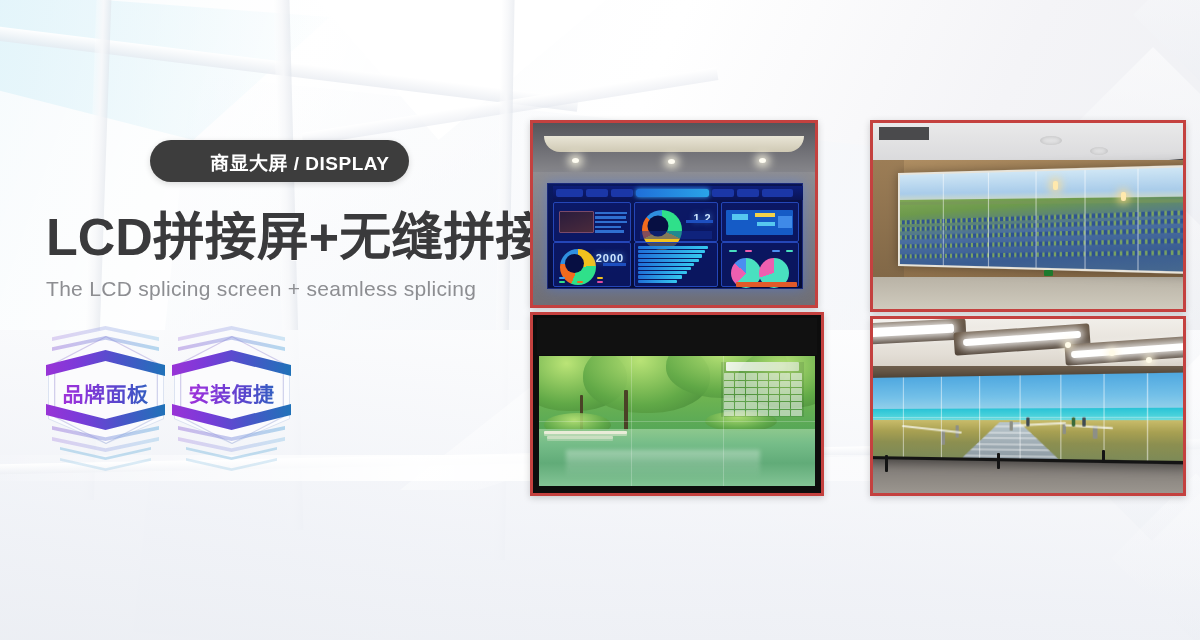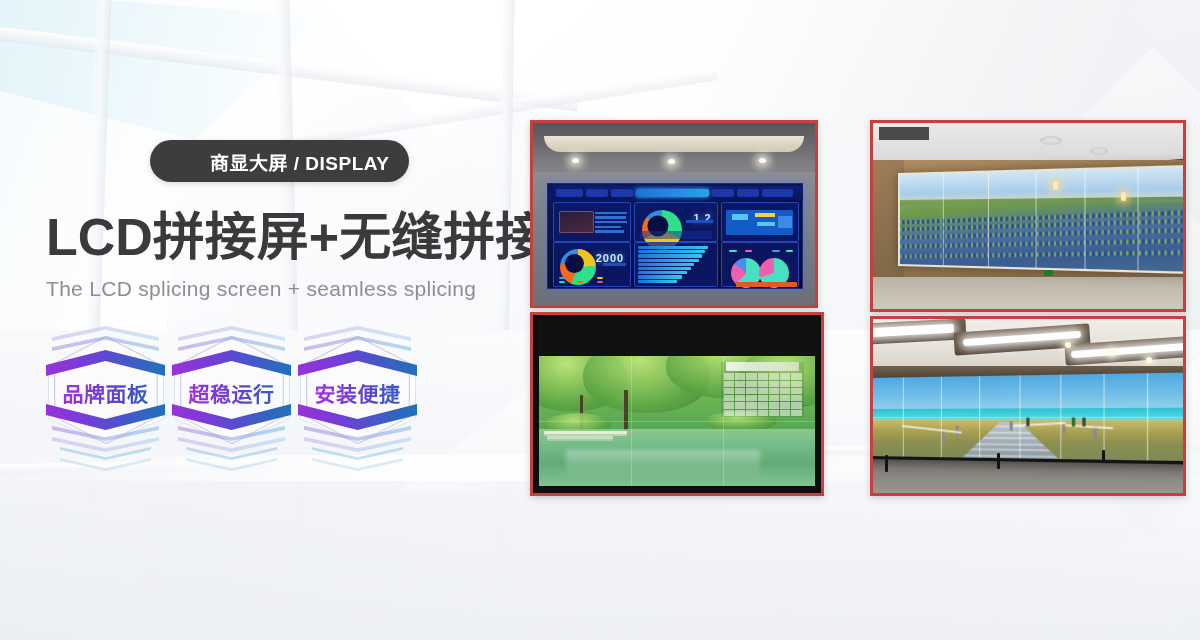--- a/index.html
+++ b/index.html
@@ -347,19 +347,6 @@
     </div>
 
 
-    <div class="feat">
-      <div class="chev-thin tu2"></div>
-      <div class="hex-ghost"></div>
-      <div class="hex-outline"></div>
-      <div class="chev-thin tu1"></div>
-      <div class="chev chev-up"></div>
-      <div class="chev chev-dn"></div>
-      <div class="chev-thin td1"></div>
-      <div class="chev-thin td2"></div>
-      <div class="chev-blue bd1"></div>
-      <div class="chev-blue bd2"></div>
-      <div class="feat-label">超稳运行</div>
-    </div>
 
     <div class="feat">
       <div class="chev-thin tu2"></div>

